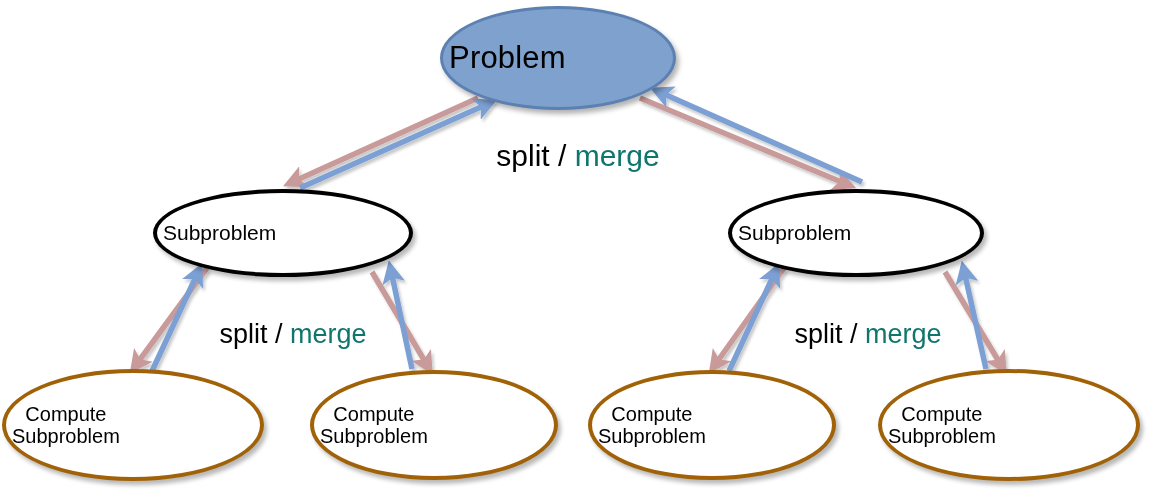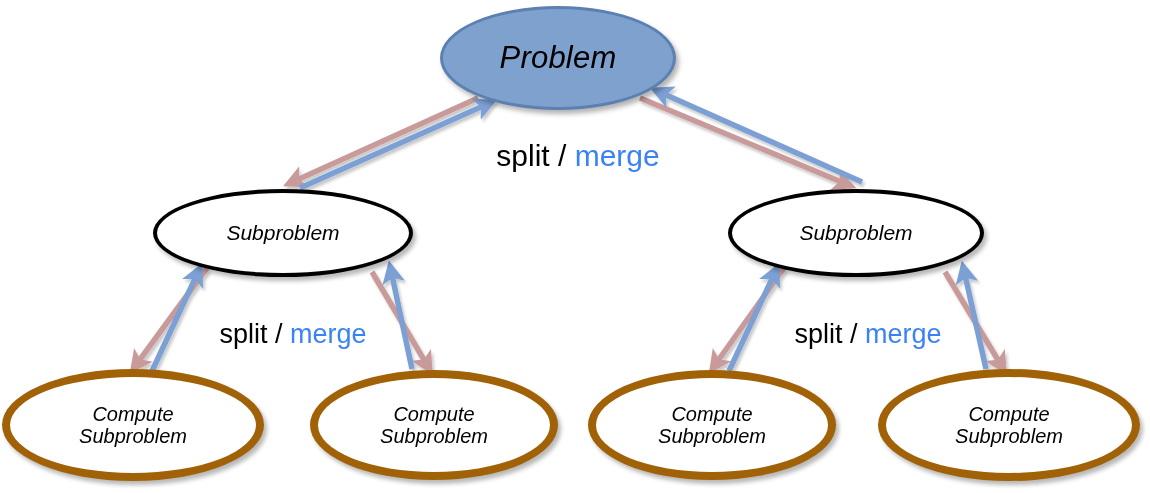--- a/index.html
+++ b/index.html
@@ -28,13 +28,11 @@
     position: absolute;
     display: flex;
     align-items: center;
-    justify-content: center;
     text-align: center;
     box-sizing: border-box;
     border-radius: 50%;
     line-height: 1.12;
     color: #000000;
-    font-style: italic;
   }
   .node-root {
     background: #7fa1cd;

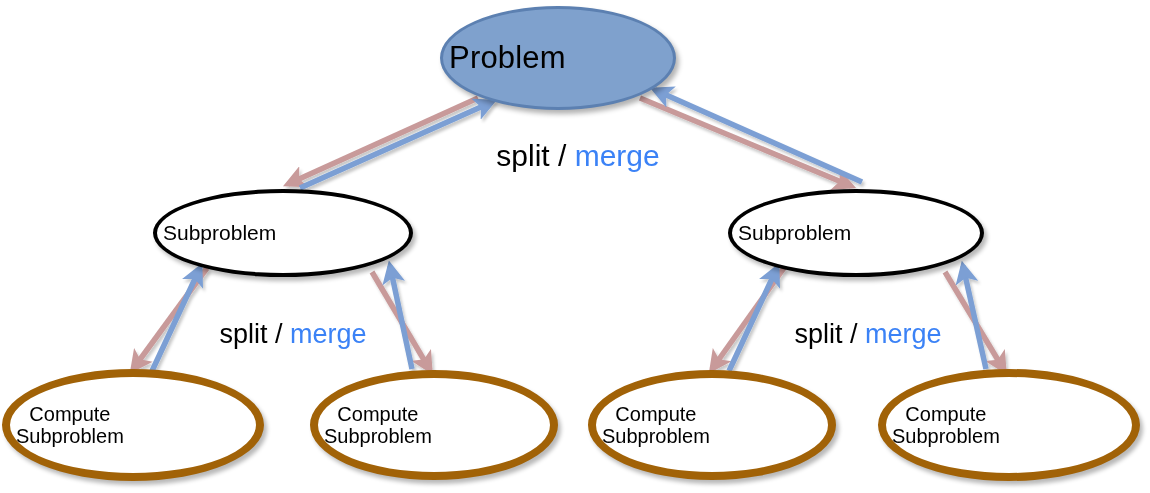--- a/index.html
+++ b/index.html
@@ -67,7 +67,7 @@
   .edge-label.lvl2 { font-size: 27px; }
   .lbl-split { color: #000000; }
   .lbl-sep   { color: #000000; }
-  .lbl-merge { color: #3b82f6; text-align: center; }
+  .lbl-merge { color: #0f766e; text-align: center; }
 </style>
 </head>
 <body>

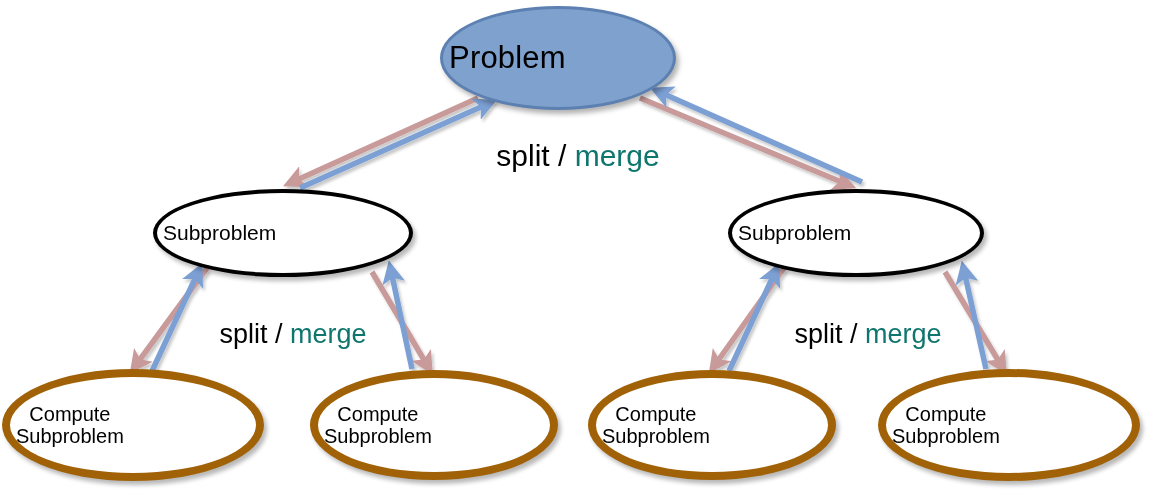--- a/index.html
+++ b/index.html
@@ -49,7 +49,7 @@
   }
   .node-leaf {
     background: #ffffff;
-    border: 8px solid #a16207;
+    border: 4px solid #a16207;
     box-shadow: 3px 4px 4px rgba(0,0,0,0.28);
     font-size: 20px;
   }

